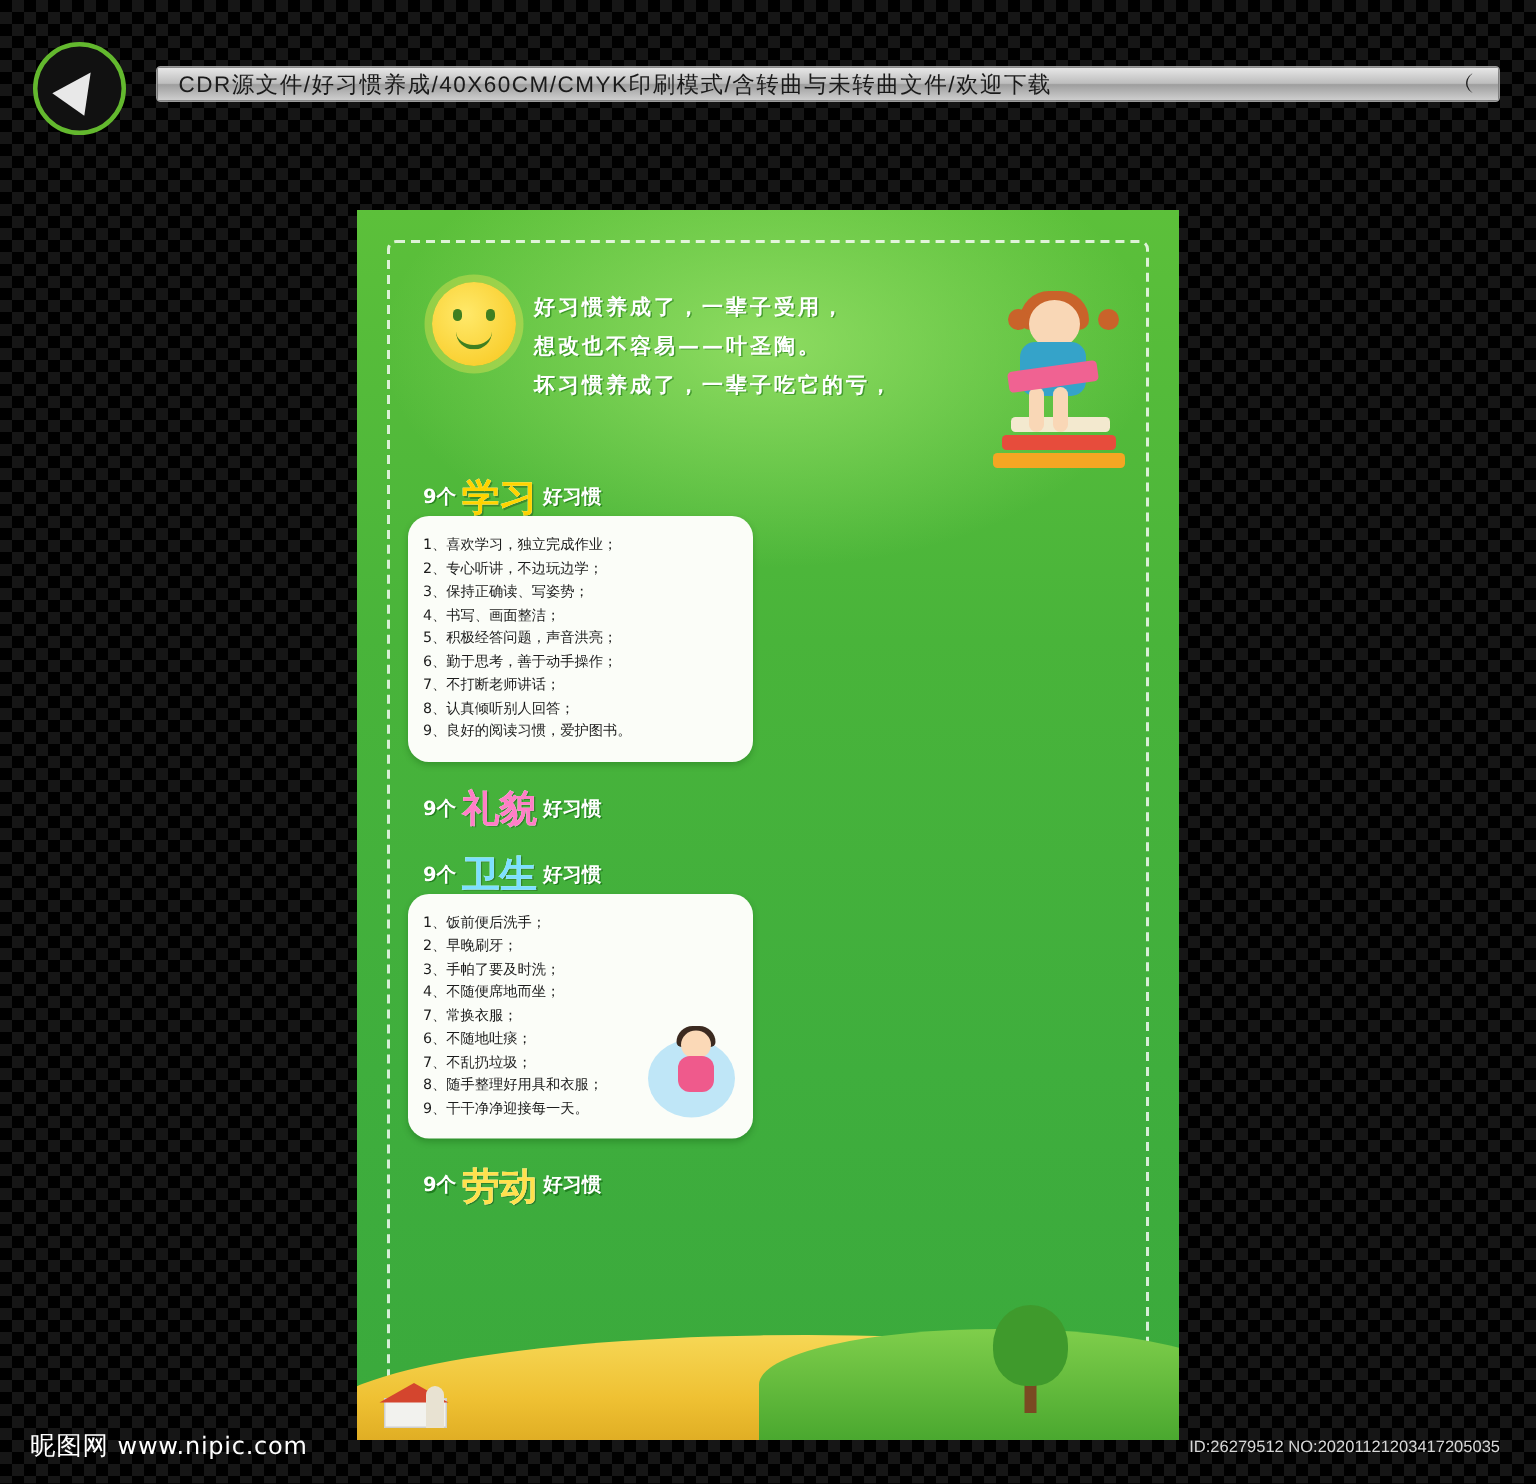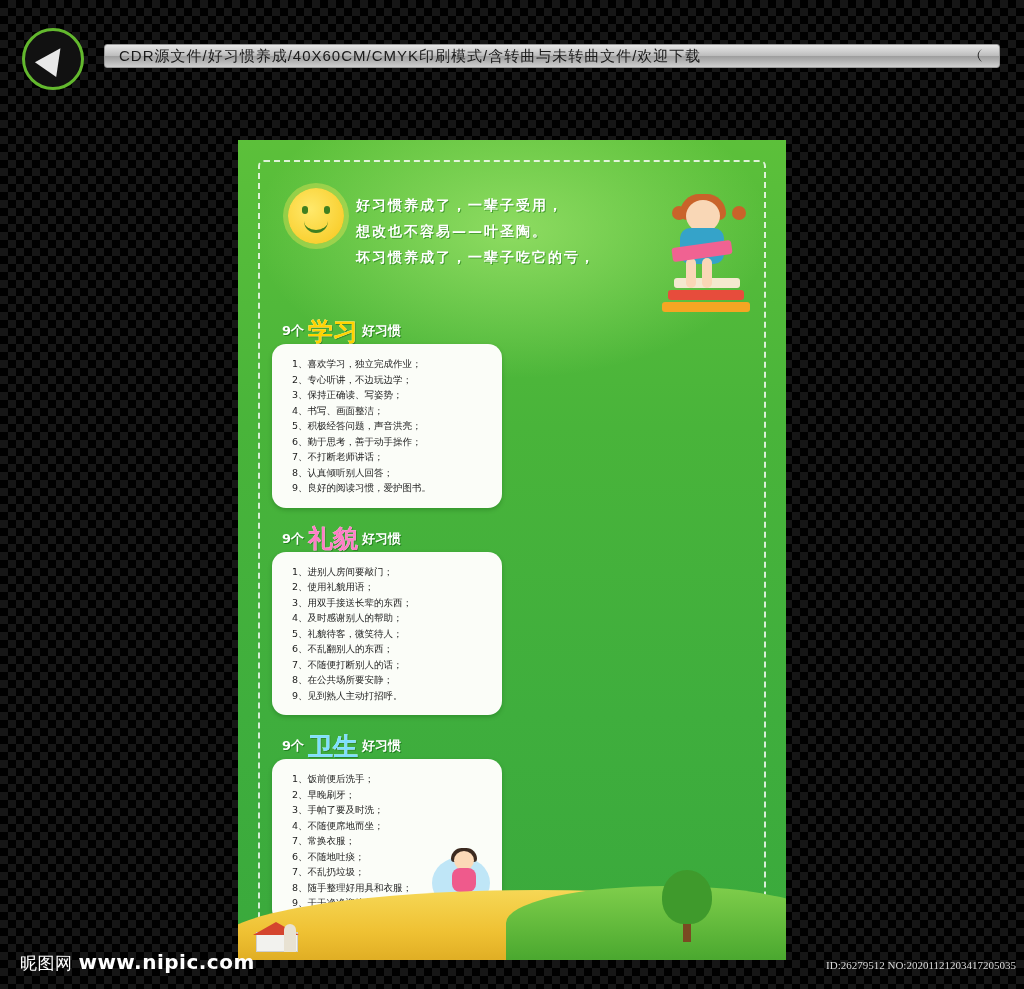--- a/index.html
+++ b/index.html
@@ -96,7 +96,7 @@
   .kw.c1{color:#ffd400;} .kw.c2{color:#ff7ec6;} .kw.c3{color:#7de0ff;}
   .kw.c4{color:#ffe14d;}
   .card-body{
-    background:#fbfdf8;border-radius:14px;padding:12px 12px 12px 20px;
+    background:#fbfdf8;border-radius:14px;padding:12px 12px 12px 10px;
     box-shadow:0 2px 4px rgba(0,60,0,.25);min-height:132px;position:relative;overflow:hidden;
   }
   .card-body ol{margin:0;padding:0;list-style:none;}

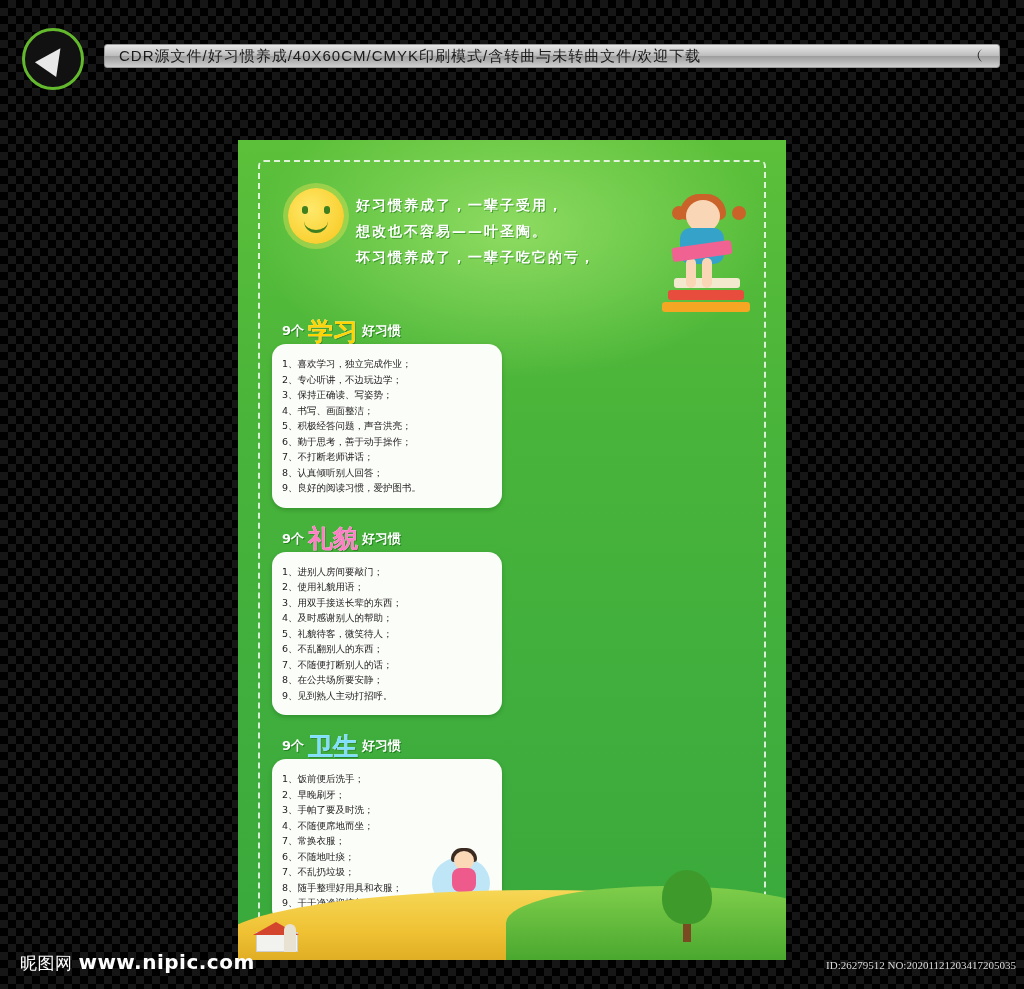--- a/index.html
+++ b/index.html
@@ -210,19 +210,6 @@
         <span class="num">9个</span>
         <span class="kw c2">礼貌</span>
         <span class="num">好习惯</span>
-      </div>
-      <div class="card-body">
-        <ol>
-          <li>1、进别人房间要敲门；</li>
-          <li>2、使用礼貌用语；</li>
-          <li>3、用双手接送长辈的东西；</li>
-          <li>4、及时感谢别人的帮助；</li>
-          <li>5、礼貌待客，微笑待人；</li>
-          <li>6、不乱翻别人的东西；</li>
-          <li>7、不随便打断别人的话；</li>
-          <li>8、在公共场所要安静；</li>
-          <li>9、见到熟人主动打招呼。</li>
-        </ol>
       </div>
     </div>
 

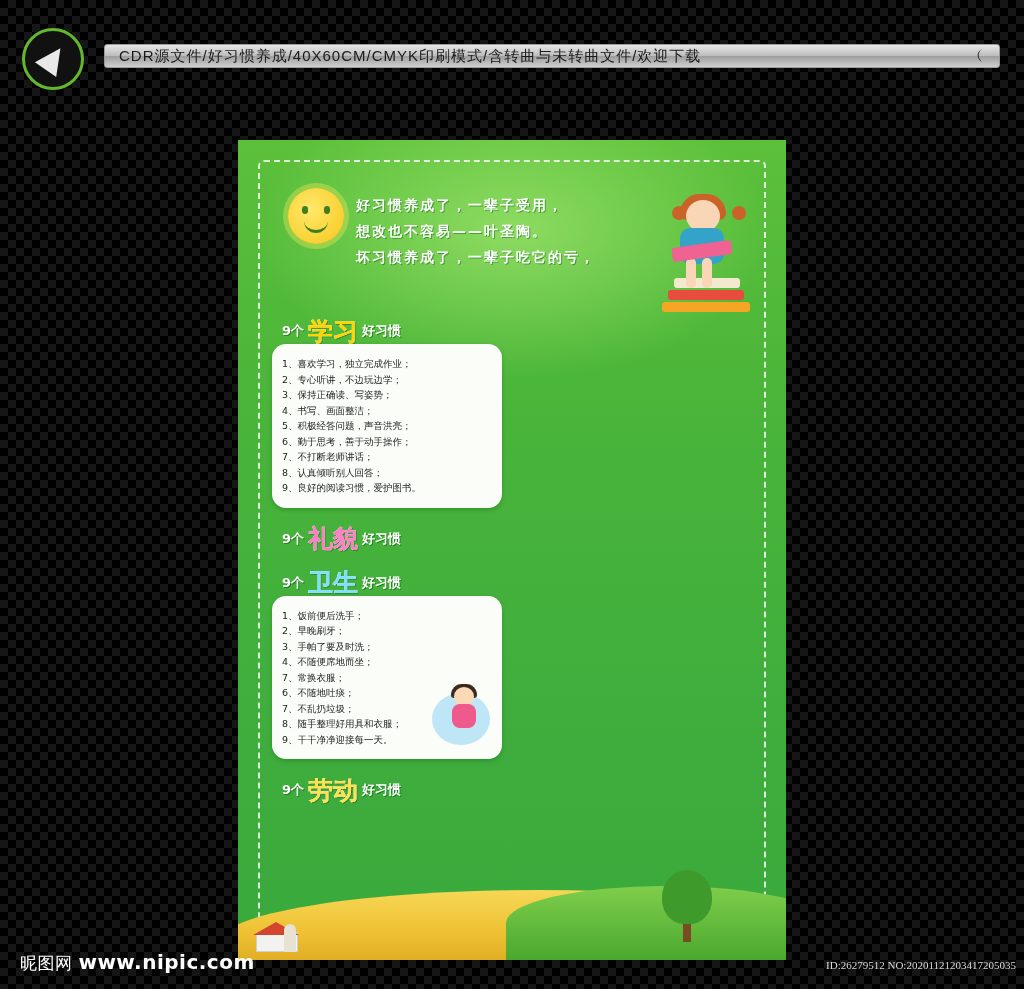--- a/index.html
+++ b/index.html
@@ -132,7 +132,7 @@
     position:absolute;left:20px;bottom:14px;color:#fff;font-size:17px;letter-spacing:.5px;
     font-family:"DejaVu Sans",sans-serif;
   }
-  .footer-left .site{font-size:20px;font-weight:bold;}
+  .footer-left .site{font-size:16px;}
   .footer-right{
     position:absolute;right:8px;bottom:18px;color:#d8d8d8;font-size:11px;
     font-family:Liberation Serif, serif;

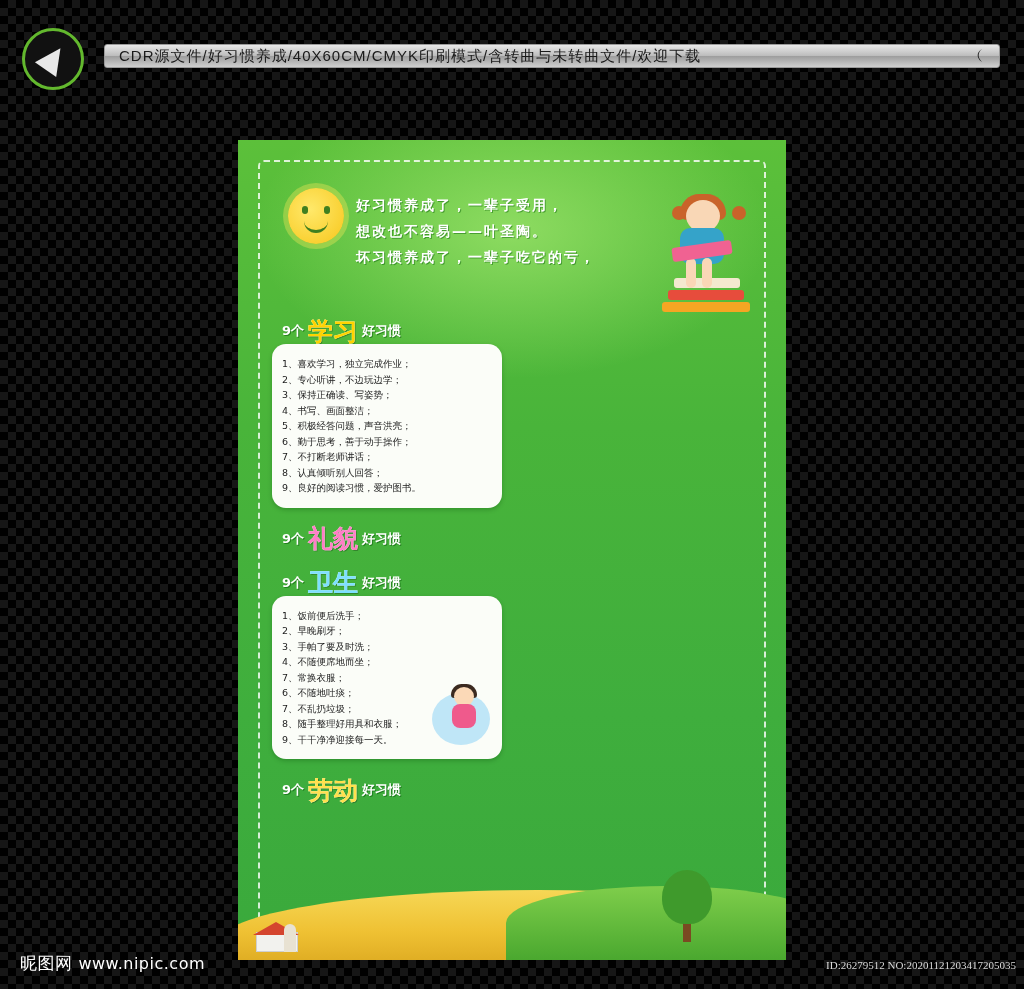--- a/index.html
+++ b/index.html
@@ -134,8 +134,8 @@
   }
   .footer-left .site{font-size:16px;}
   .footer-right{
-    position:absolute;right:8px;bottom:18px;color:#d8d8d8;font-size:11px;
-    font-family:Liberation Serif, serif;
+    position:absolute;right:24px;bottom:18px;color:#d8d8d8;font-size:11px;
+    font-family:Liberation Sans, sans-serif;
   }
 </style>
 </head>

